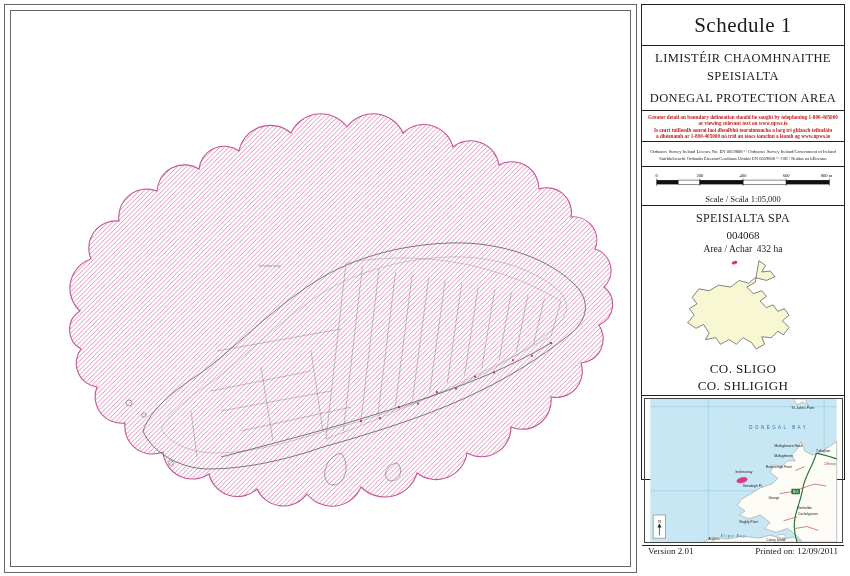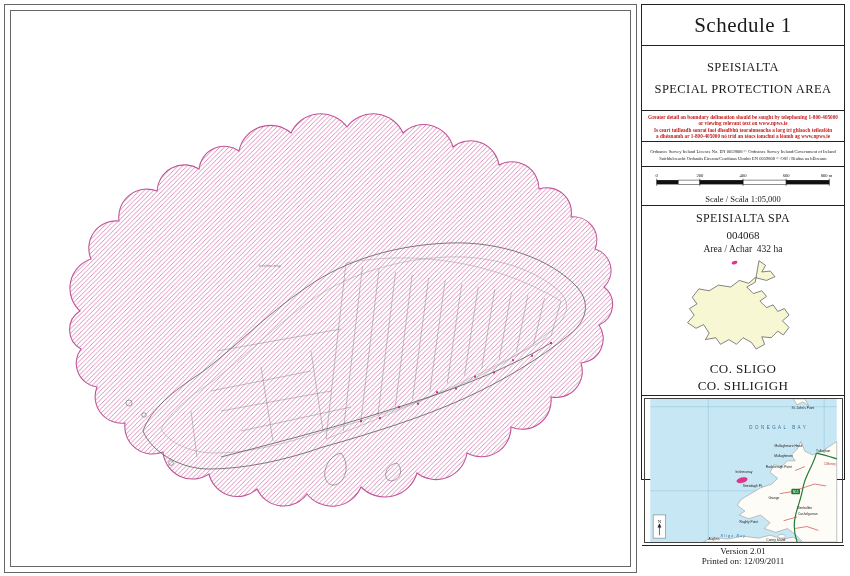--- a/index.html
+++ b/index.html
@@ -138,6 +138,7 @@
   </div>
 
   <div class="sec sec-designation">
+    <div class="designation-line">LIMISTÉIR CHAOMHNAITHE</div>
     <div class="designation-line">SPEISIALTA</div>
     <div class="designation-line" style="margin-top:4px">SPECIAL PROTECTION AREA</div>
   </div>

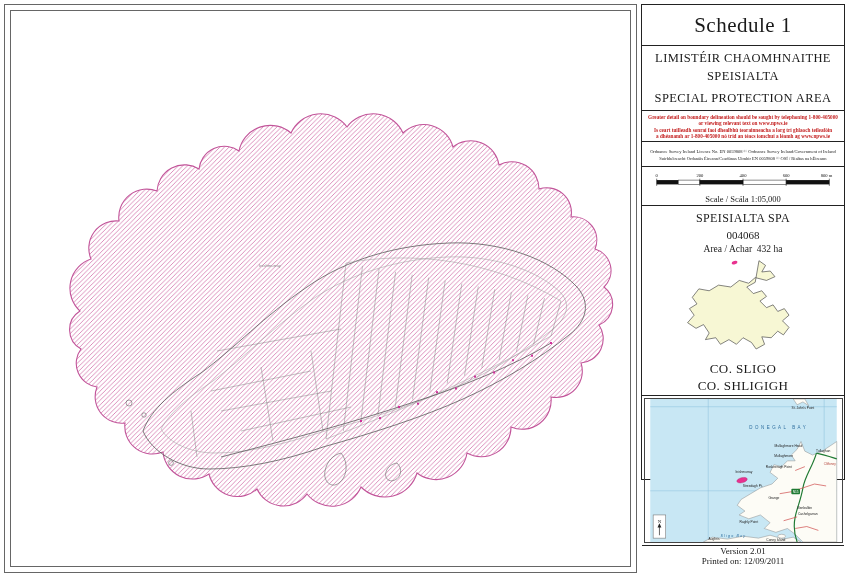--- a/index.html
+++ b/index.html
@@ -140,7 +140,7 @@
   <div class="sec sec-designation">
     <div class="designation-line">LIMISTÉIR CHAOMHNAITHE</div>
     <div class="designation-line">SPEISIALTA</div>
-    <div class="designation-line" style="margin-top:4px">SPECIAL PROTECTION AREA</div>
+    <div class="designation-line" style="margin-top:4px">DONEGAL PROTECTION AREA</div>
   </div>
 
   <div class="sec sec-notice">

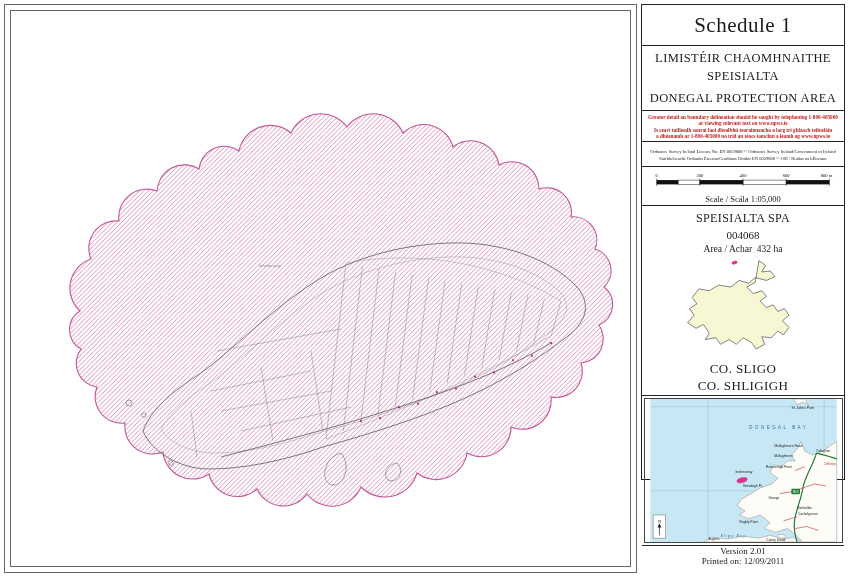--- a/index.html
+++ b/index.html
@@ -46,7 +46,7 @@
   .baylabel2{font-family:"Liberation Sans",sans-serif;font-style:italic;font-size:3.8px;fill:#2f6f9f;letter-spacing:1.2px;text-anchor:middle;}
   .redlabel{font-family:"Liberation Sans",sans-serif;font-size:3.2px;fill:#b4443c;text-anchor:end;}
 
-  .sec-footer{flex:1 1 auto;flex-direction:column;justify-content:space-between;align-items:center;padding:0 6px;}
+  .sec-footer{flex:1 1 auto;flex-direction:row;justify-content:space-between;align-items:center;padding:0 6px;}
   .footer-text{font-size:9px;}
 
   

